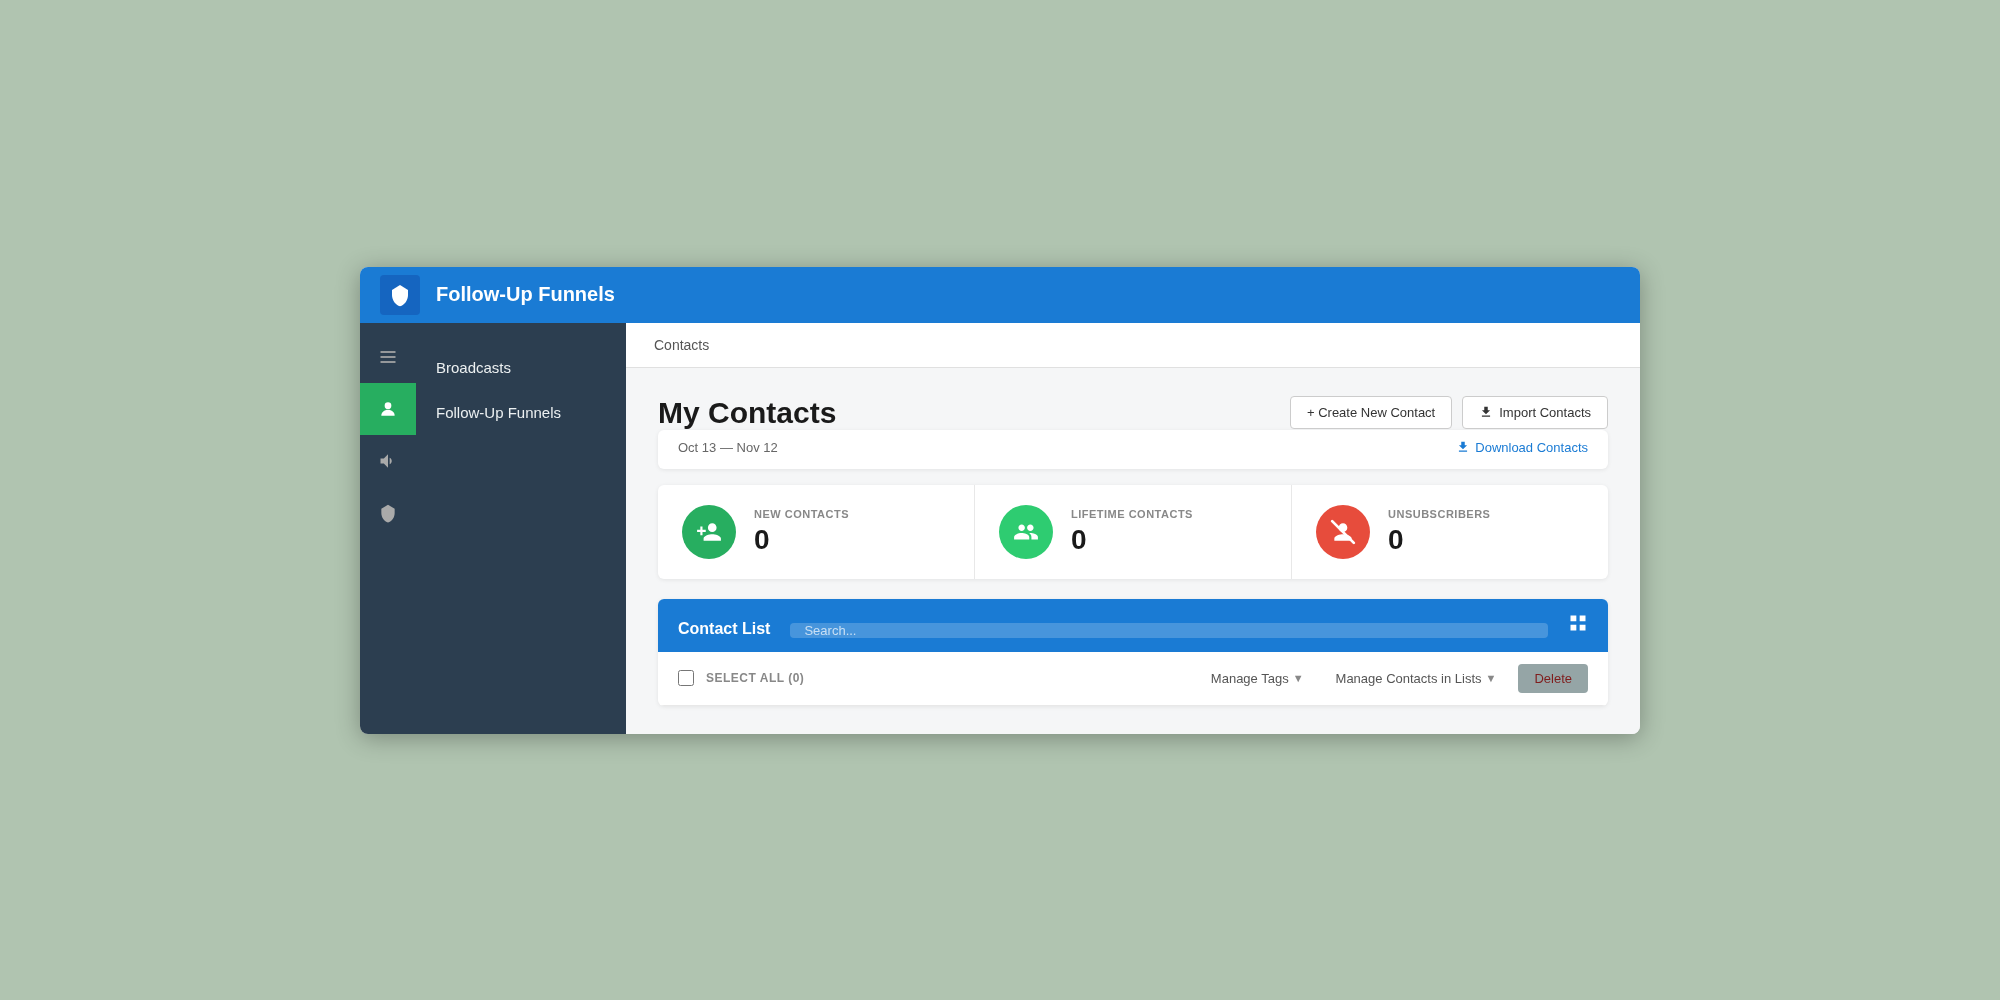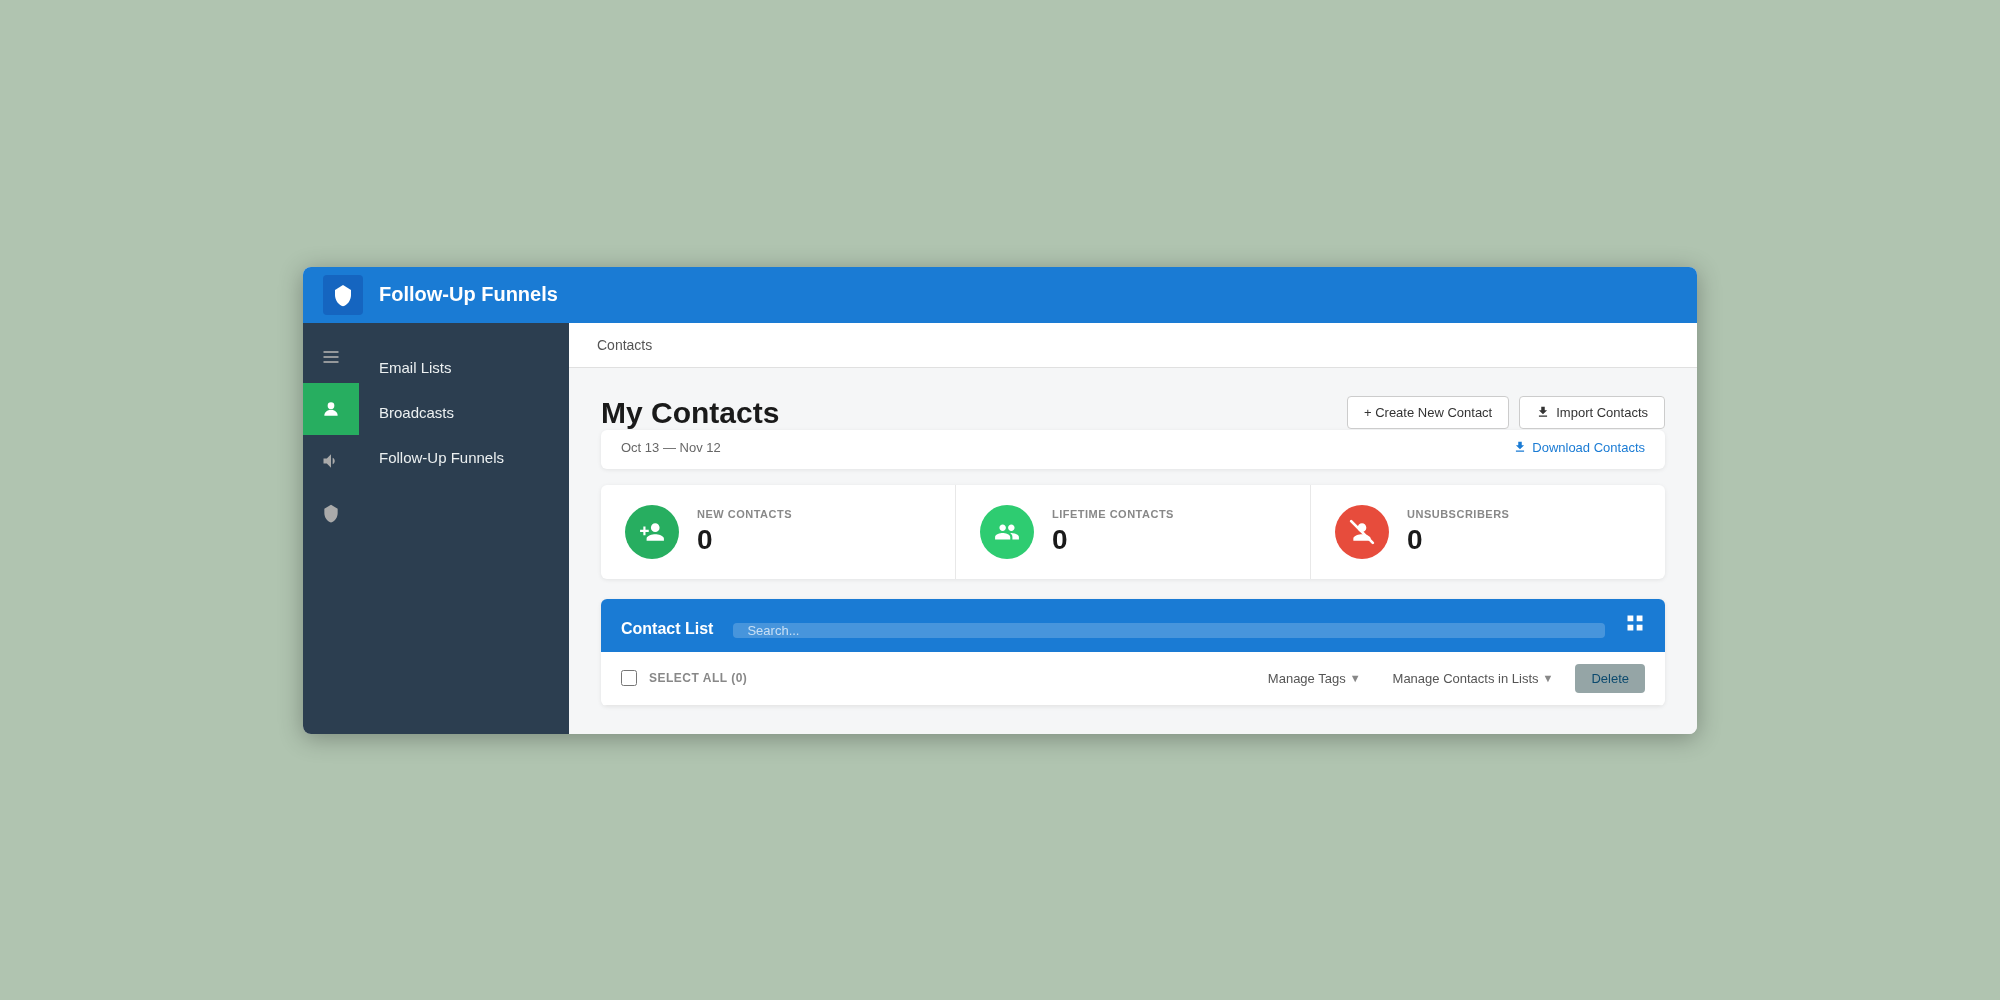--- a/index.html
+++ b/index.html
@@ -12,7 +12,7 @@
       font-family: -apple-system, BlinkMacSystemFont, 'Segoe UI', Arial, sans-serif;
     }
     .browser-window {
-      width: 1394px;
+      width: 1280px;
       background: #f0f0f0;
       border-radius: 8px;
       overflow: hidden;

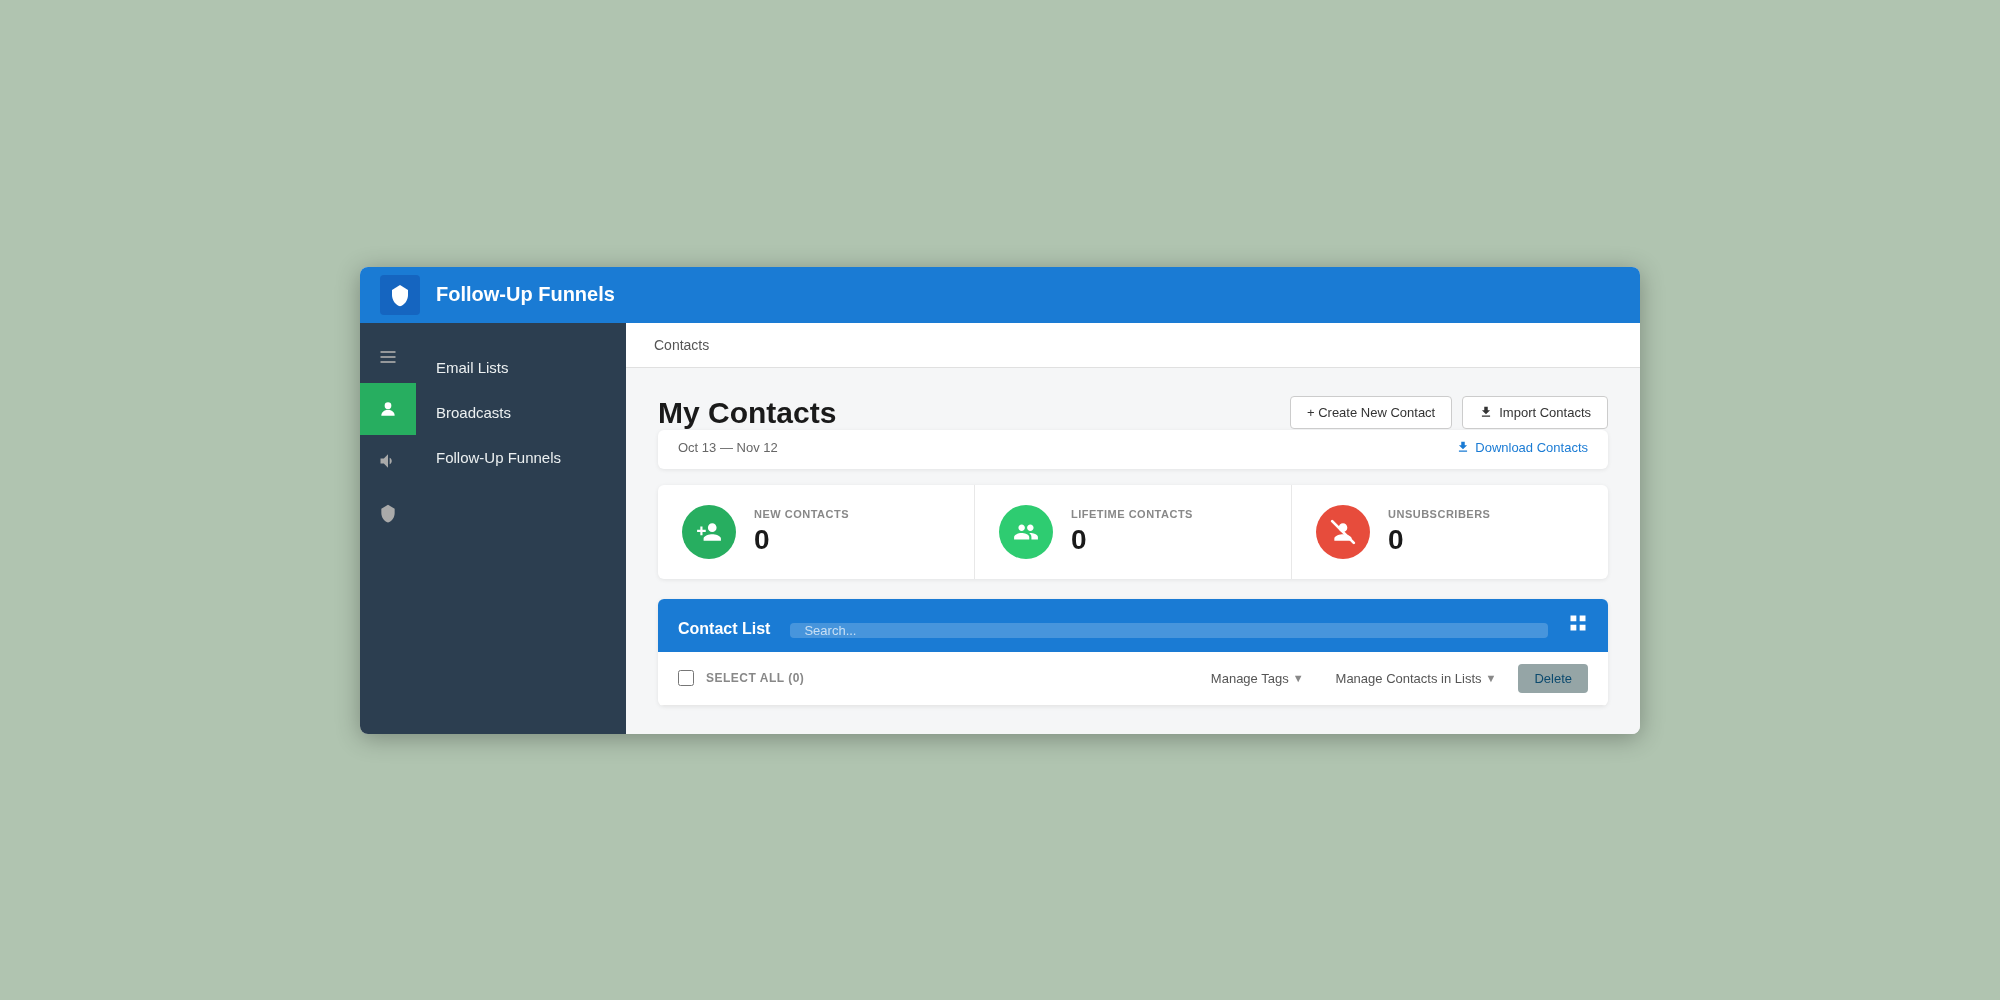--- a/index.html
+++ b/index.html
@@ -378,7 +378,6 @@
 
     <div class="sidebar-menu">
       <div class="sidebar-section-header"></div>
-      <div class="sidebar-menu-item">Email Lists</div>
       <div class="sidebar-menu-item">Broadcasts</div>
       <div class="sidebar-menu-item">Follow-Up Funnels</div>
     </div>

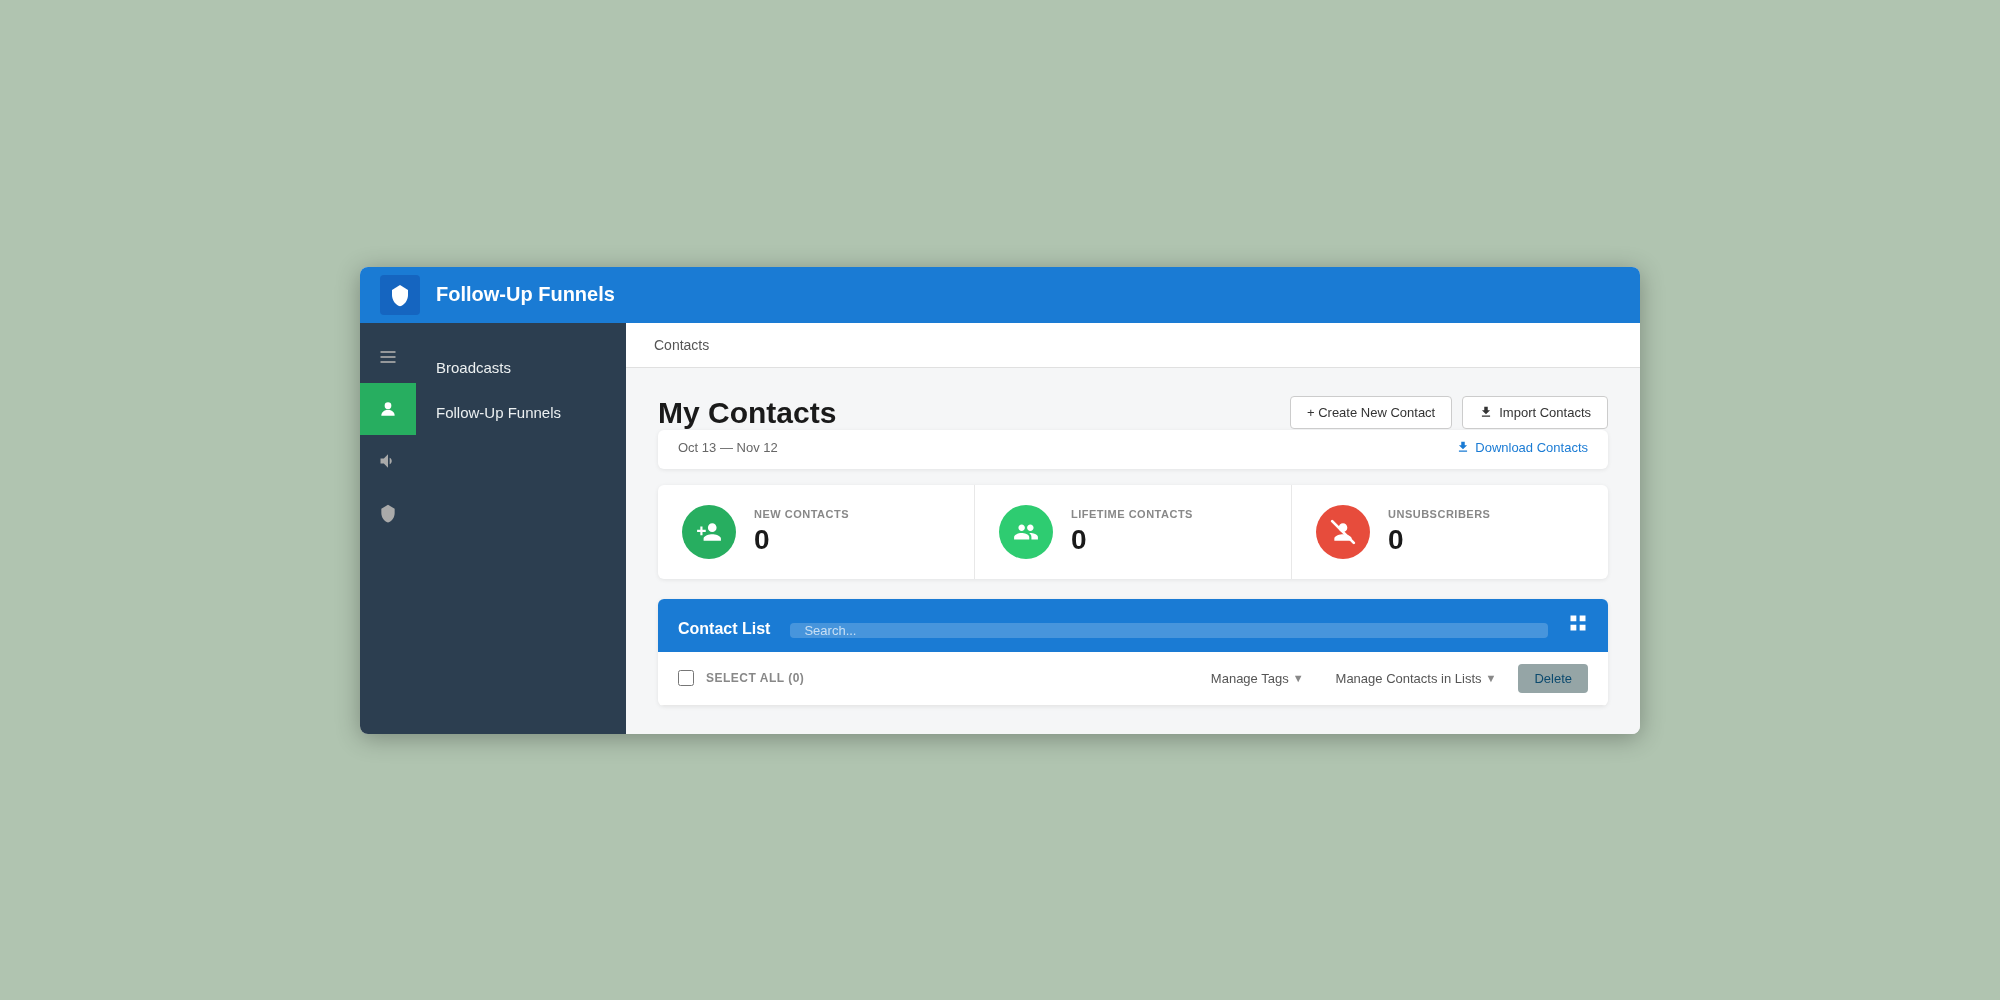--- a/index.html
+++ b/index.html
@@ -323,7 +323,7 @@
     }
     .delete-btn {
       background: #95a5a6;
-      color: #0c4a6e;
+      color: #7f1d1d;
       border: none;
       border-radius: 4px;
       padding: 7px 16px;

